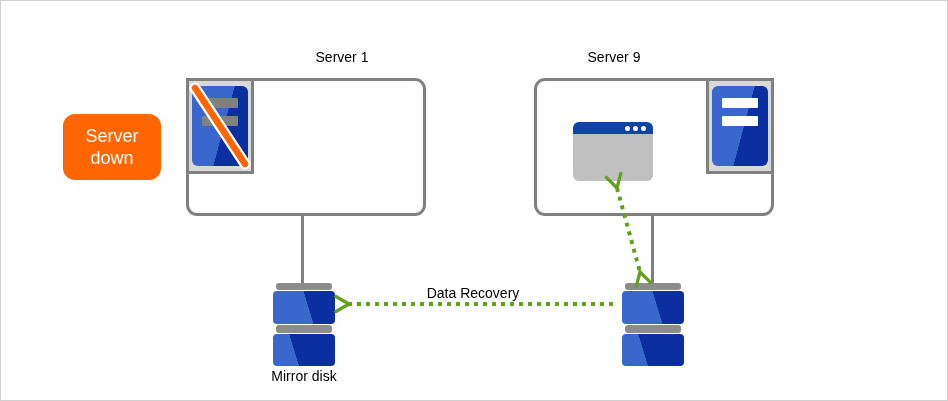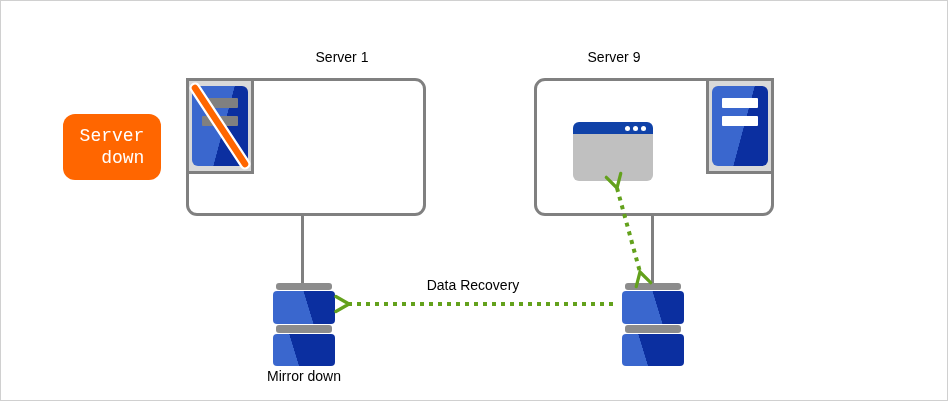--- a/index.html
+++ b/index.html
@@ -59,8 +59,8 @@
   .badge {
     position:absolute; left:62px; top:113px; width:98px; height:66px;
     background:var(--badge_orange,#FF6600); border-radius:12px;
-    display:flex; align-items:center; justify-content:center; text-align:right;
-    color:#fff; font-size:18px; line-height:22px; white-space:pre-line; z-index:2;font-family:Liberation Mono, monospace;
+    display:flex; align-items:center; justify-content:center; text-align:center;
+    color:#fff; font-size:18px; line-height:22px; white-space:pre-line; z-index:2;
   }
   .arrow-overlay { position:absolute; left:0; top:0; width:948px; height:401px; z-index:3; pointer-events:none; }
   .dotted-line {

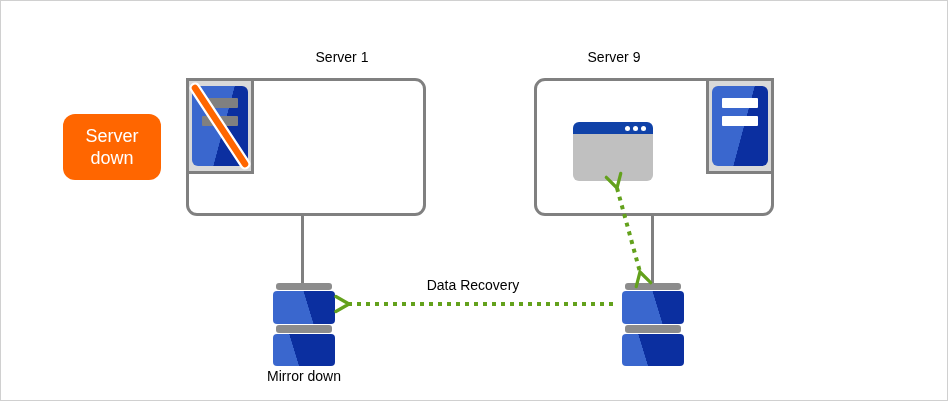--- a/index.html
+++ b/index.html
@@ -123,7 +123,7 @@
     <div class="platter p2"></div>
   </div>
 
-  <div class="lbl" style="left:382px; top:276px;">Data Recovery</div>
+  <div class="lbl" style="left:382px; top:284px;">Data Recovery</div>
   <div class="lbl" style="left:213px; top:367px;">Mirror down</div>
 
   <svg class="arrow-overlay" viewBox="0 0 948 401">

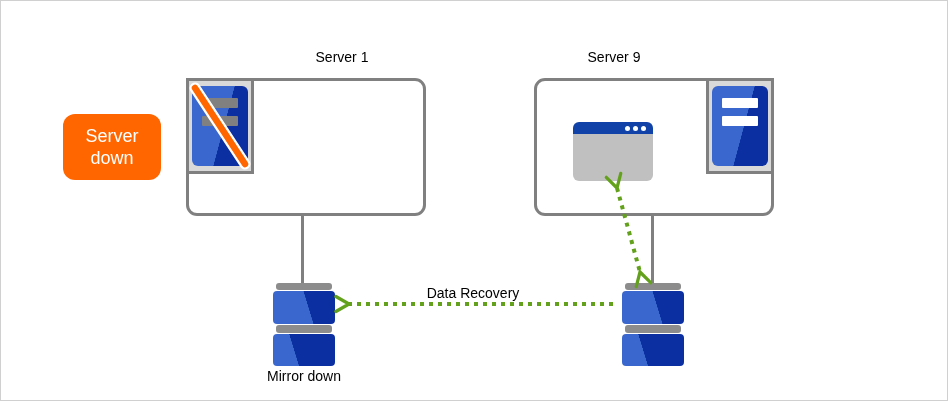--- a/index.html
+++ b/index.html
@@ -124,7 +124,7 @@
   </div>
 
   <div class="lbl" style="left:382px; top:284px;">Data Recovery</div>
-  <div class="lbl" style="left:213px; top:367px;">Mirror down</div>
+  <div class="lbl" style="left:213px; top:367px;">Mirror disk</div>
 
   <svg class="arrow-overlay" viewBox="0 0 948 401">
     <defs>

